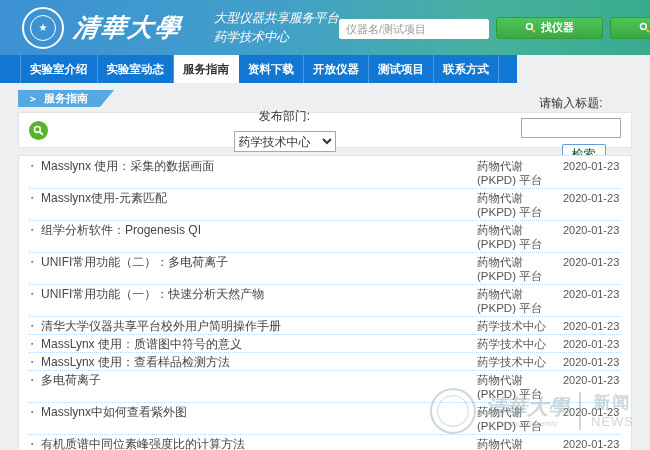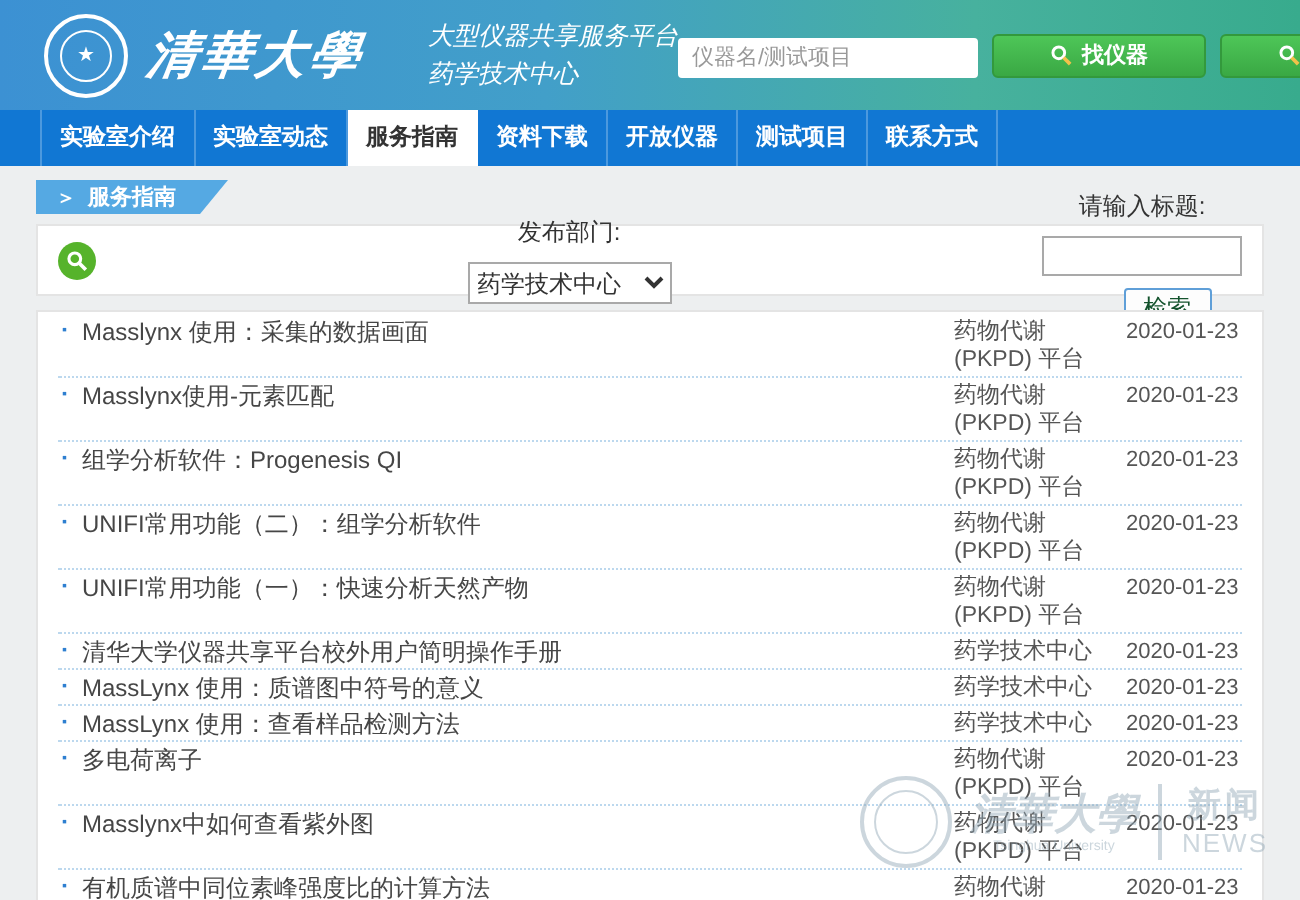--- a/index.html
+++ b/index.html
@@ -27,7 +27,7 @@
     display:flex; align-items:center; gap:5px; cursor:pointer; white-space:nowrap; }
 
   
-  .nav { position:absolute; top:55px; left:0; width:650px; height:28px; background:#1177d3;
+  .nav { position:absolute; top:55px; left:0; width:517px; height:28px; background:#1177d3;
     display:flex; padding-left:20px; }
   .nav-tab { height:28px; line-height:28px; padding:0 9px; color:#fff; font-size:11.5px; font-weight:bold;
     border-right:1px solid rgba(255,255,255,0.25); cursor:pointer; white-space:nowrap; }

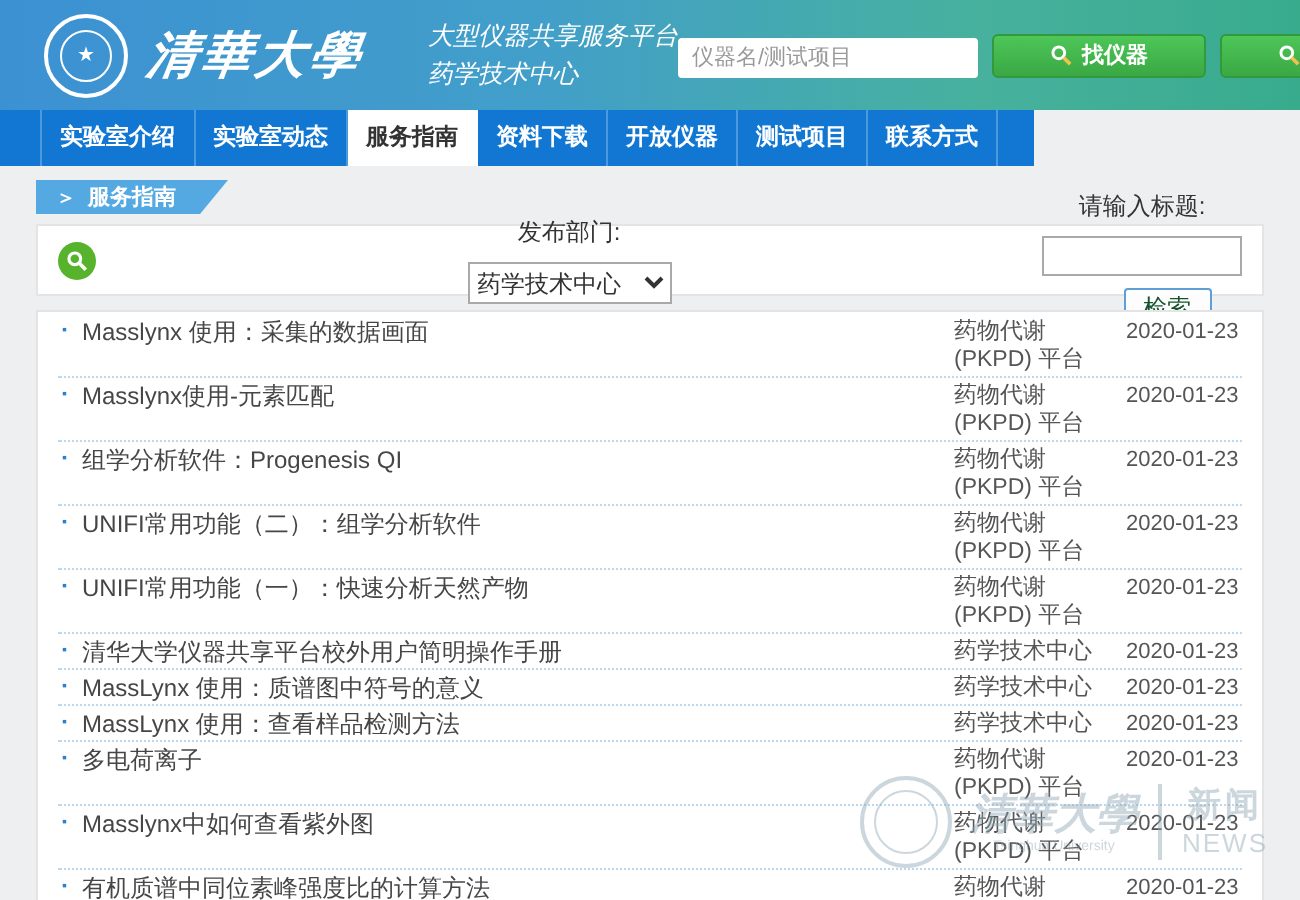--- a/index.html
+++ b/index.html
@@ -167,7 +167,7 @@
       </div>
       <div class="row">
         <span class="row-bullet"></span>
-        <span class="row-title">UNIFI常用功能（二）：组学分析软件</span>
+        <span class="row-title">UNIFI常用功能（二）：多电荷离子</span>
         <span class="row-dept">药物代谢 (PKPD) 平台</span>
         <span class="row-date">2020-01-23</span>
       </div>

